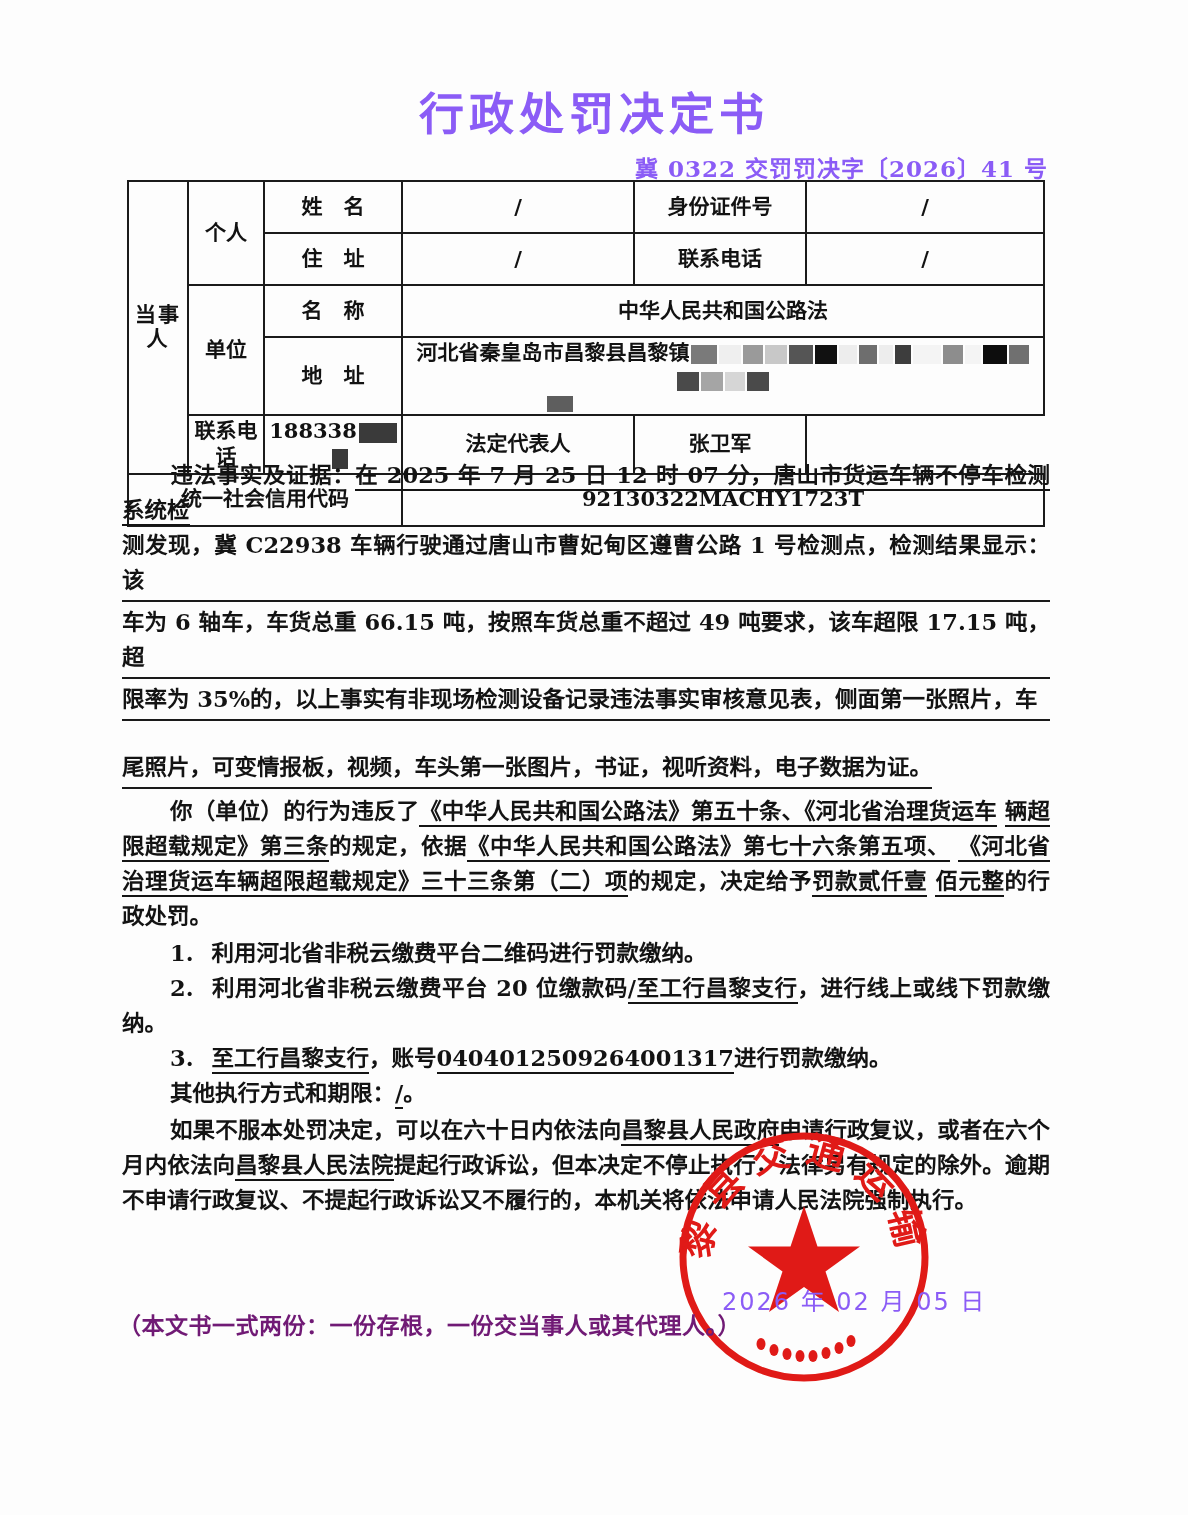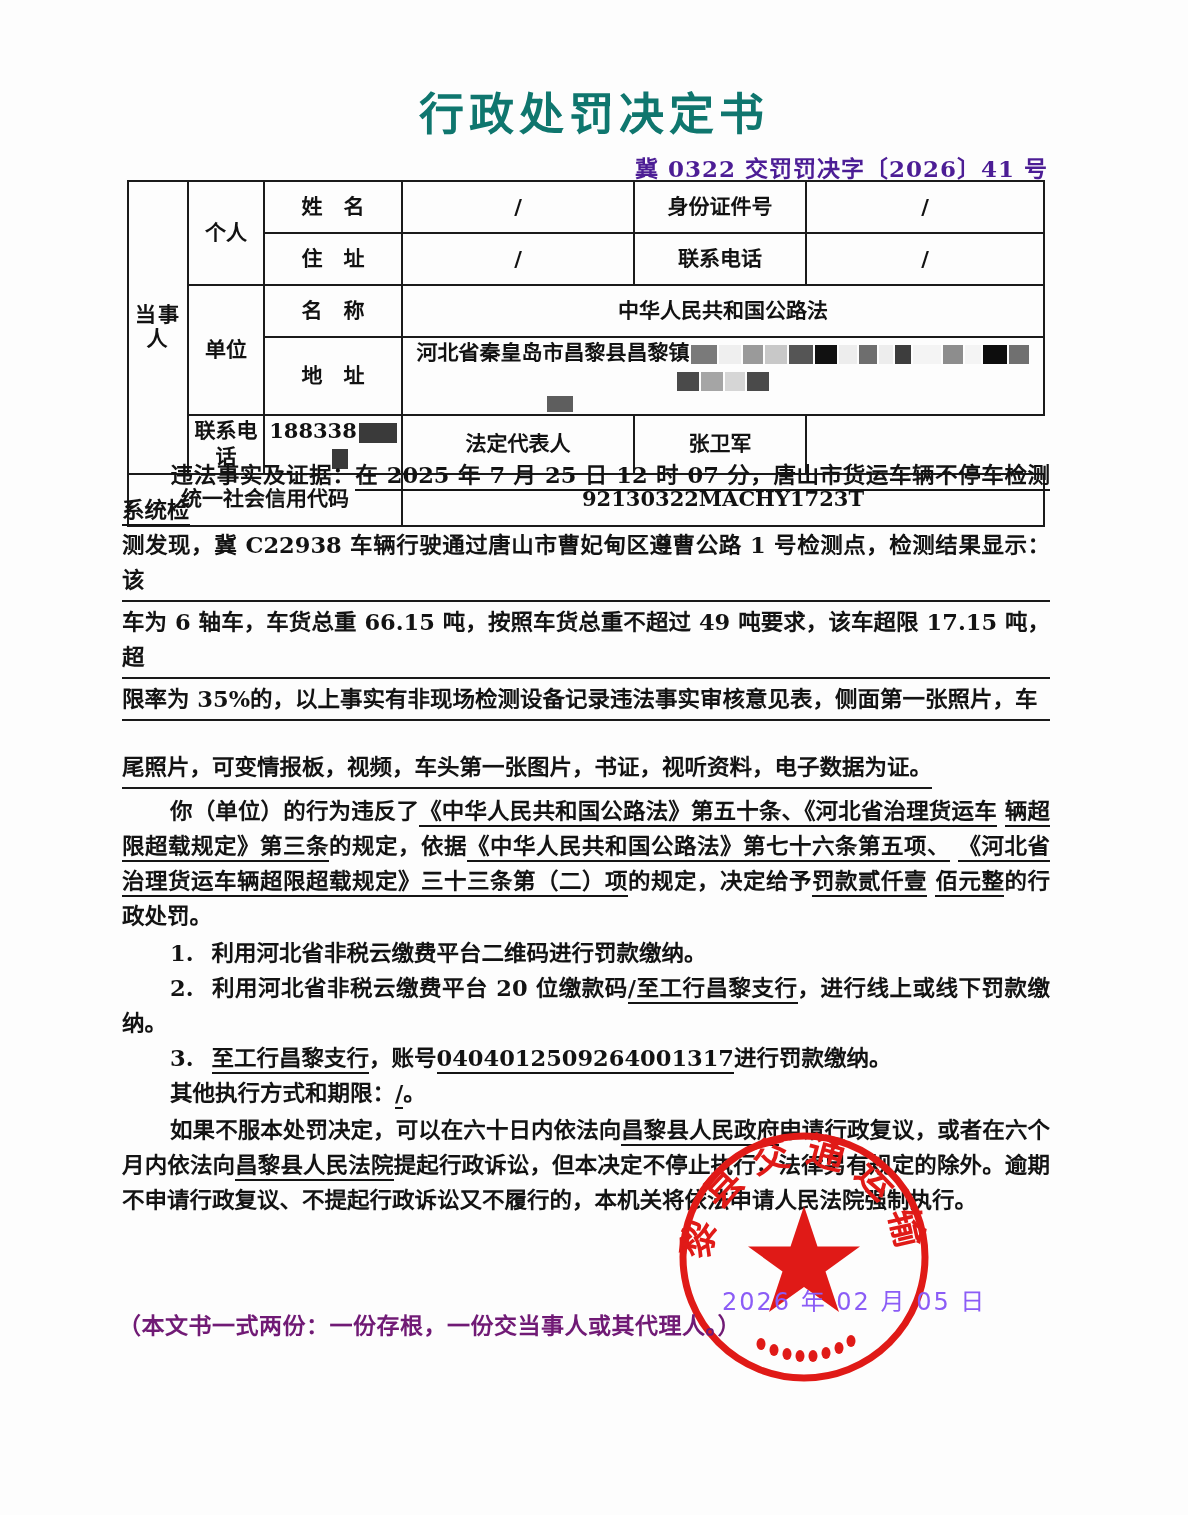--- a/index.html
+++ b/index.html
@@ -32,7 +32,7 @@
     font-size: 45px;
     font-weight: bold;
     letter-spacing: 5px;
-    color: #0f766e;
+    color: #8b5cf6;
     font-family: "DejaVu Serif", "Liberation Serif", serif;
   }
   .doc-number {

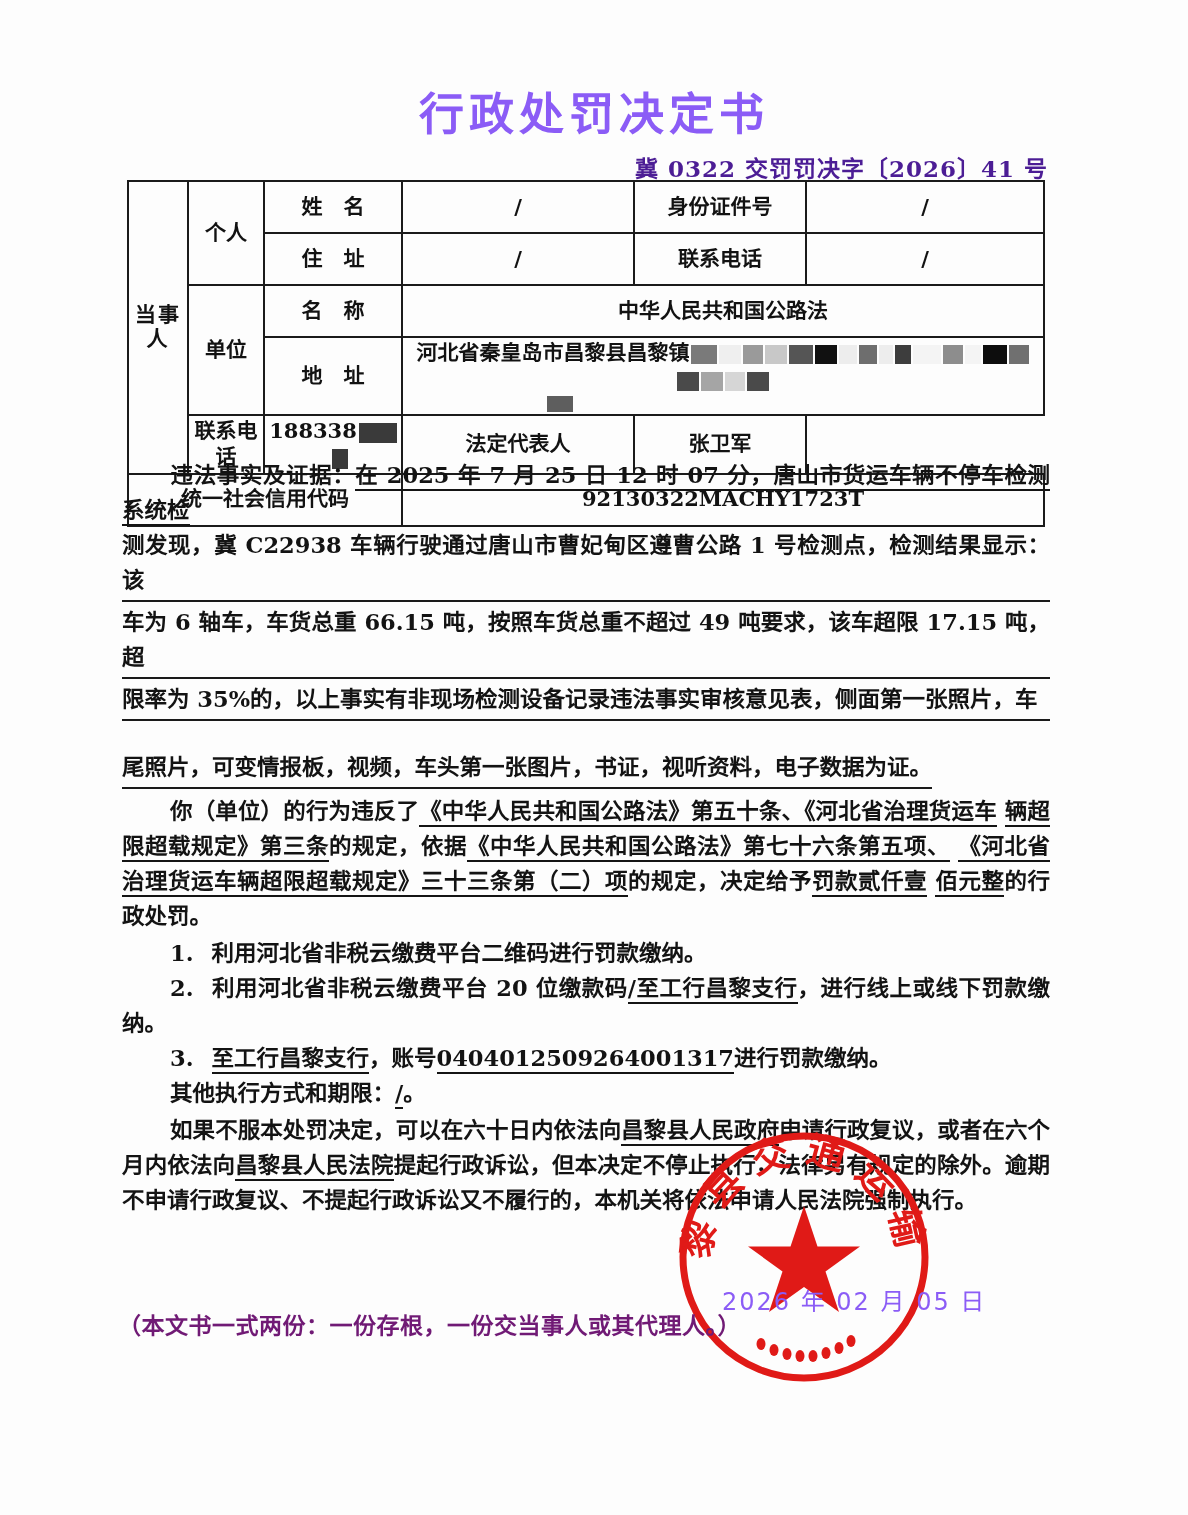--- a/index.html
+++ b/index.html
@@ -44,7 +44,7 @@
     font-size: 23px;
     font-weight: bold;
     letter-spacing: 1px;
-    color: #4c1d95;
+    color: #8b5cf6;
     font-family: "DejaVu Serif", "Liberation Serif", serif;
   }
 

